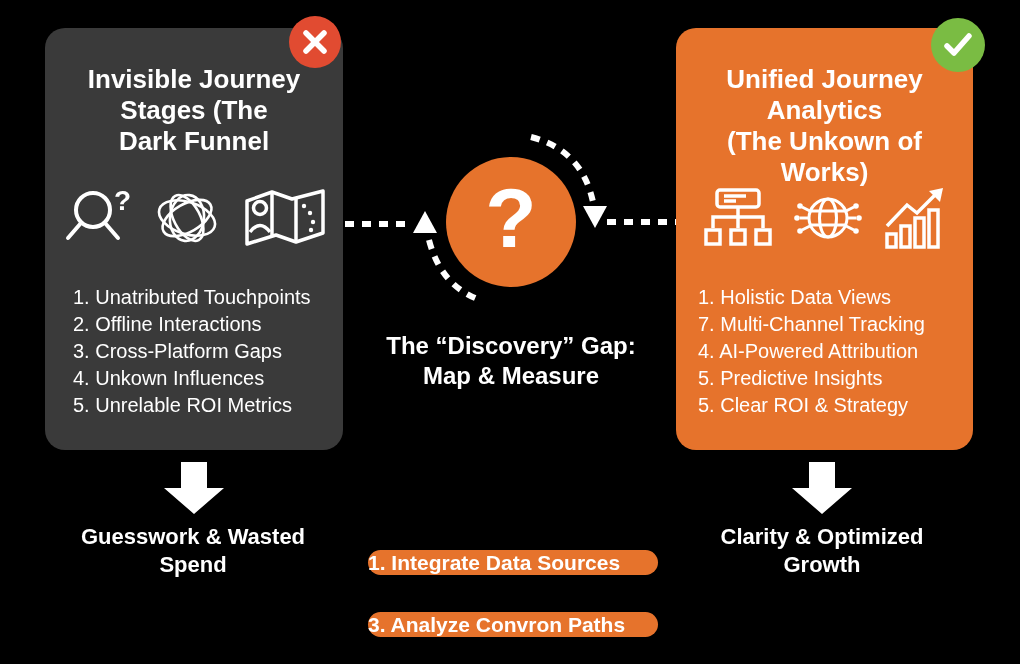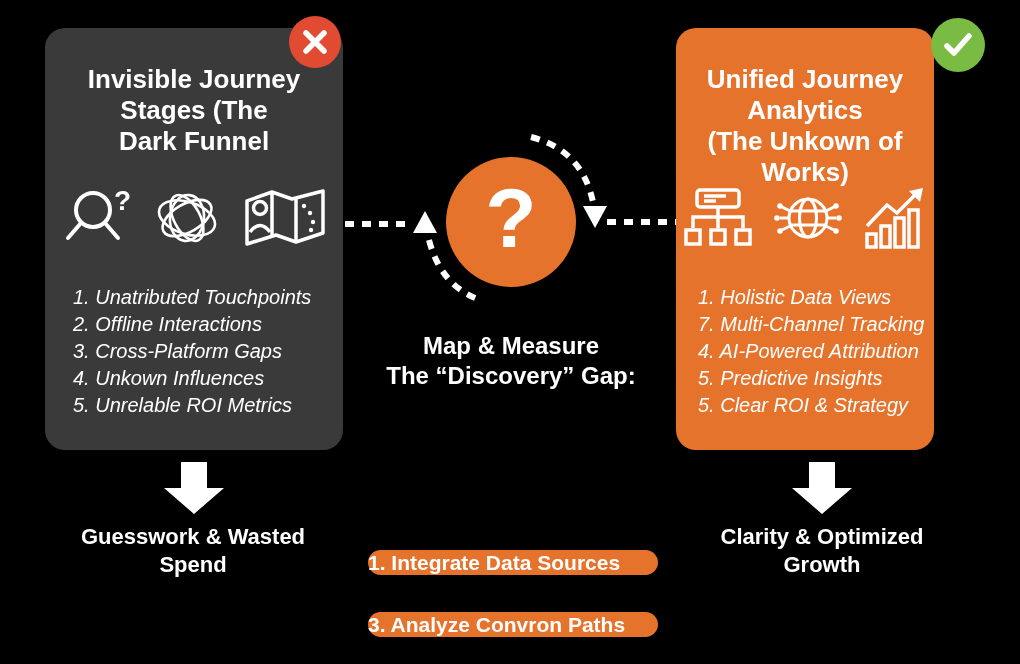--- a/index.html
+++ b/index.html
@@ -11,7 +11,7 @@
 
   .card { position: absolute; top: 28px; height: 422px; border-radius: 20px; }
   .card-left  { left: 45px;  width: 298px; background: #3A3A3A; }
-  .card-right { left: 676px; width: 258px; background: #E6732C; }
+  .card-right { left: 676px; width: 297px; background: #E6732C; }
 
   .badge {
     position: absolute; border-radius: 50%;

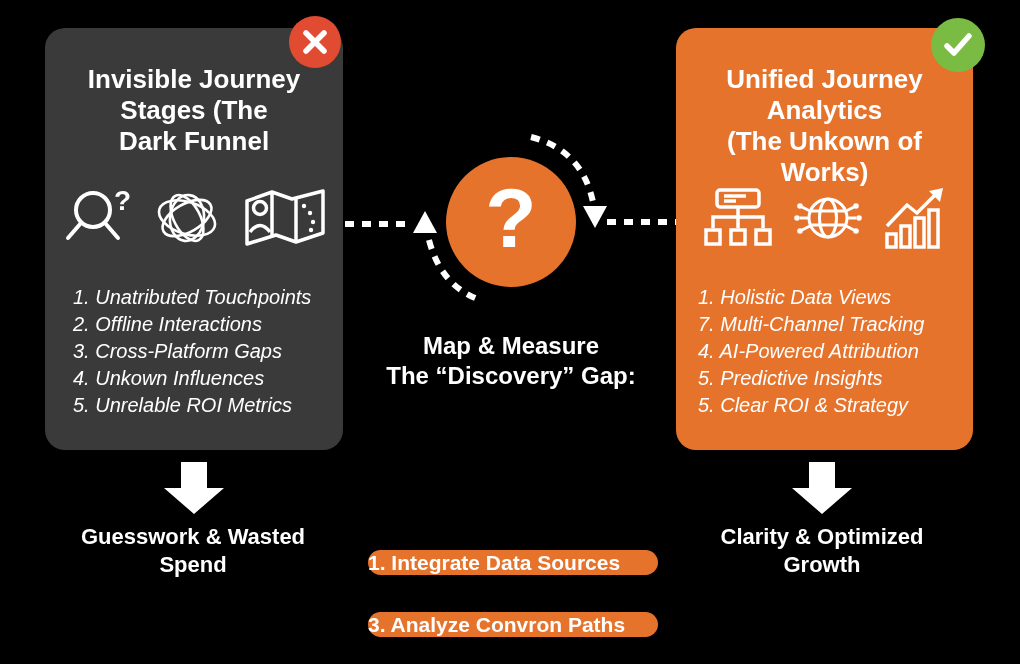--- a/index.html
+++ b/index.html
@@ -35,7 +35,7 @@
 
   .card-list {
     position: absolute; top: 256px; margin: 0; padding: 0; list-style: none;
-    font-size: 20px; line-height: 27px; font-weight: 500; white-space: nowrap; font-style: italic;
+    font-size: 20px; line-height: 27px; font-weight: 500; white-space: nowrap;
   }
   .card-left  .card-list { left: 28px; }
   .card-right .card-list { left: 22px; }

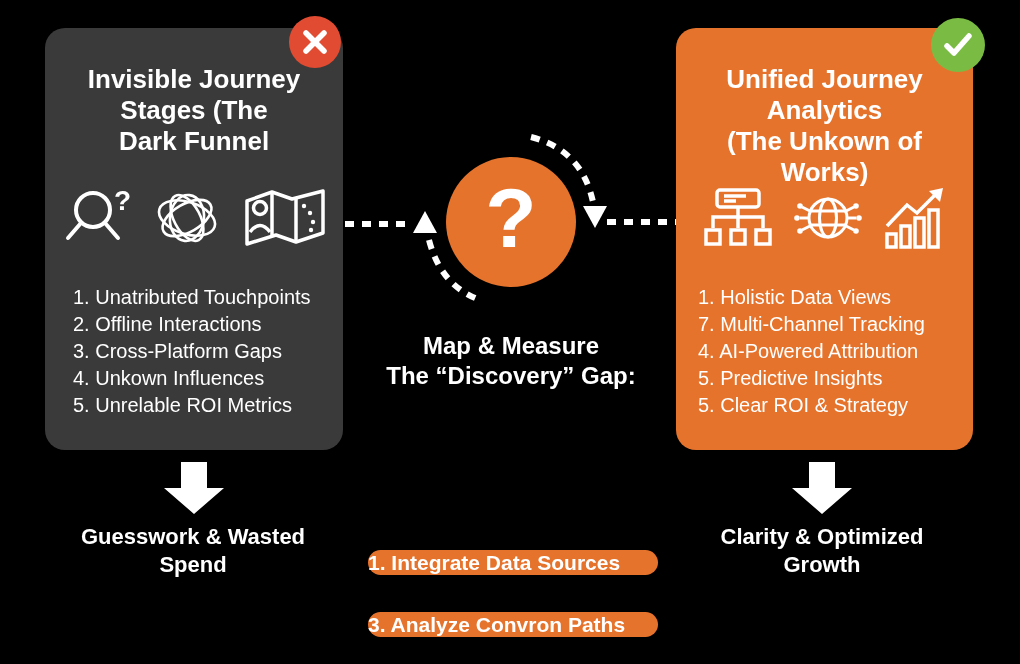--- a/index.html
+++ b/index.html
@@ -215,8 +215,8 @@
   <span>?</span>
 </div>
 <div class="gap-caption">
+  <span>The “Discovery” Gap:</span>
   <span>Map &amp; Measure</span>
-  <span>The “Discovery” Gap:</span>
 </div>
 
 <div class="outcome outcome-left">

